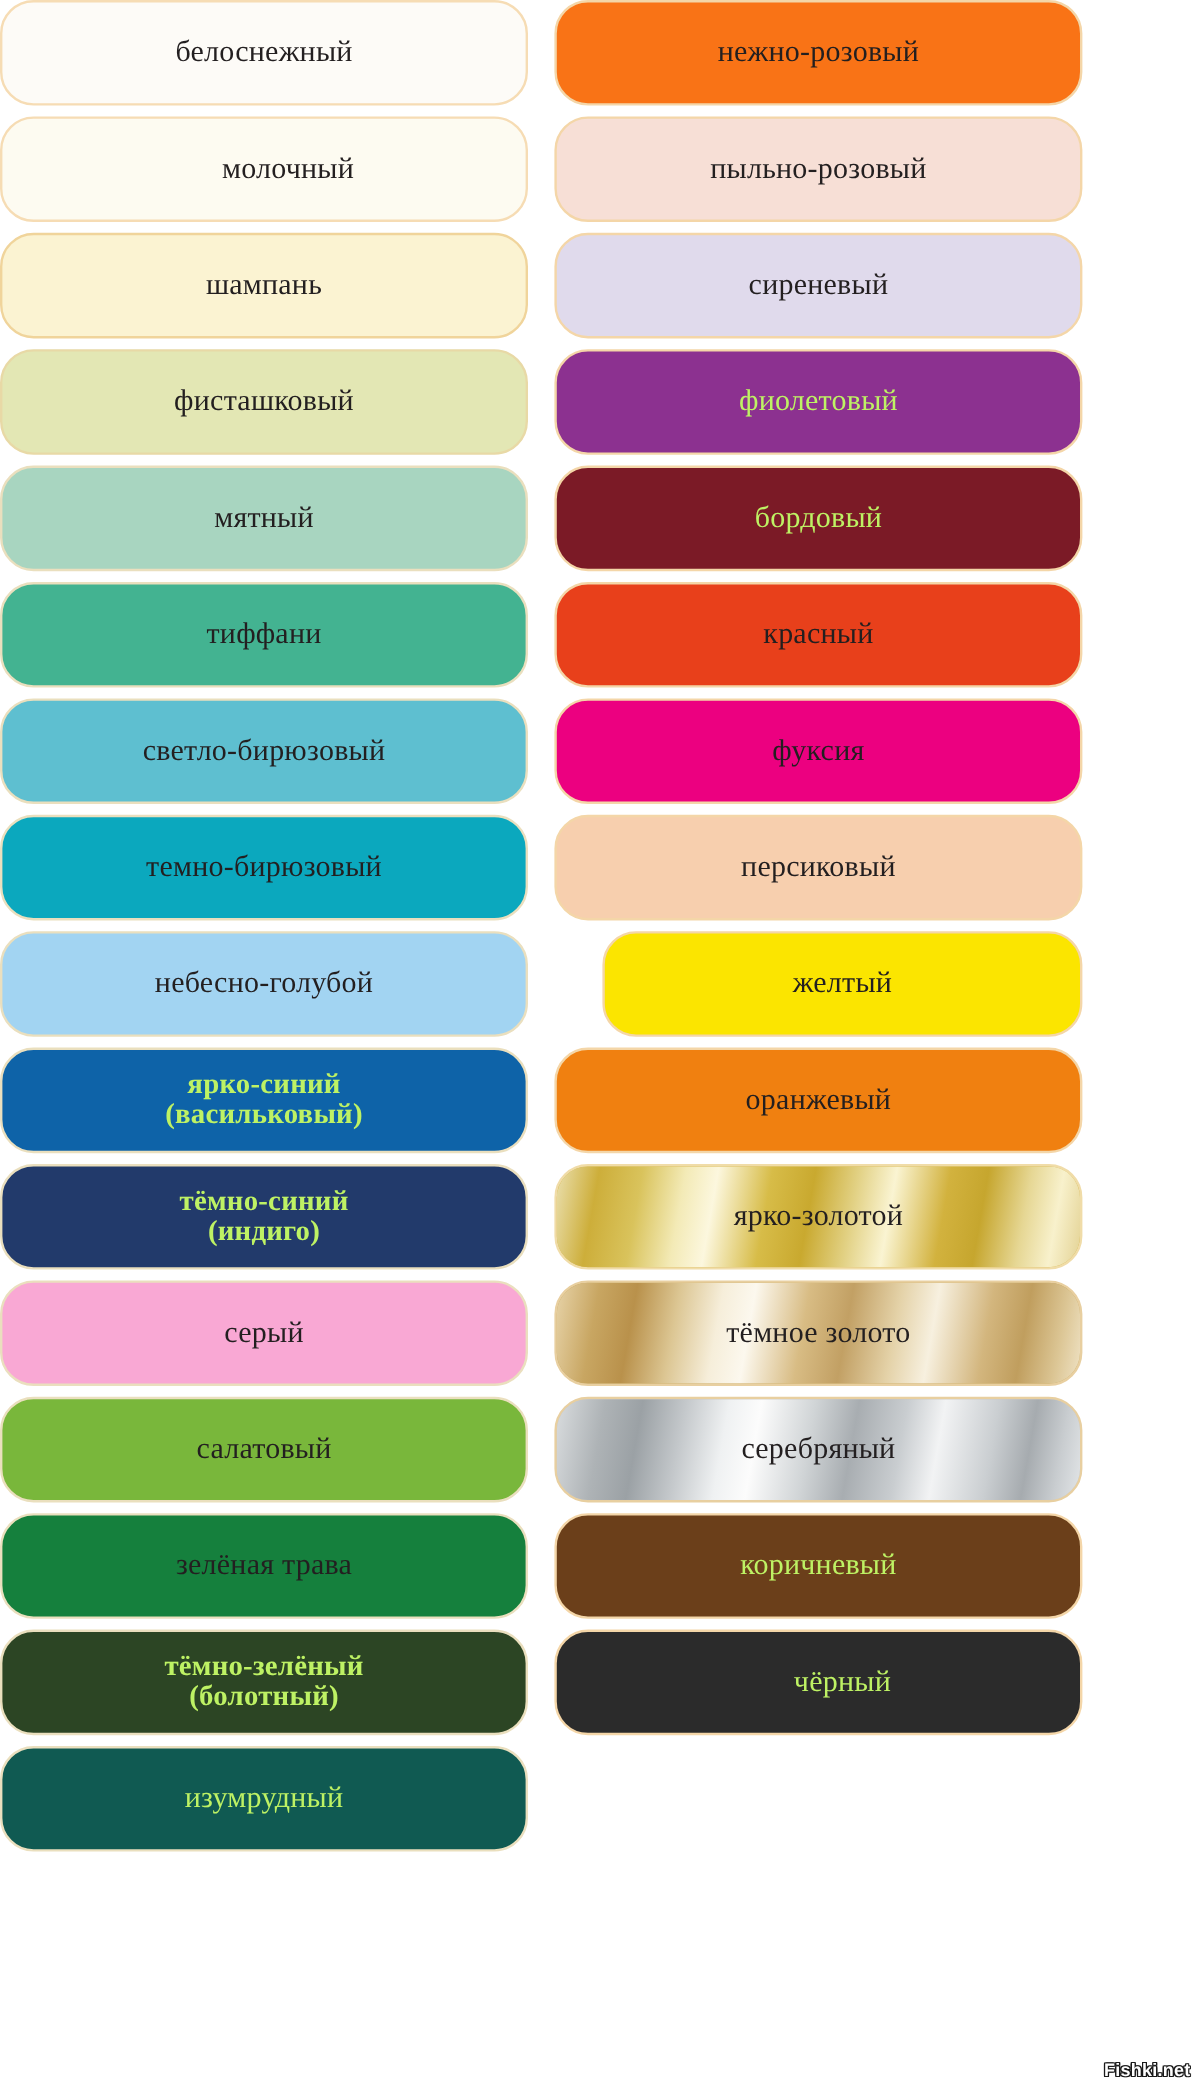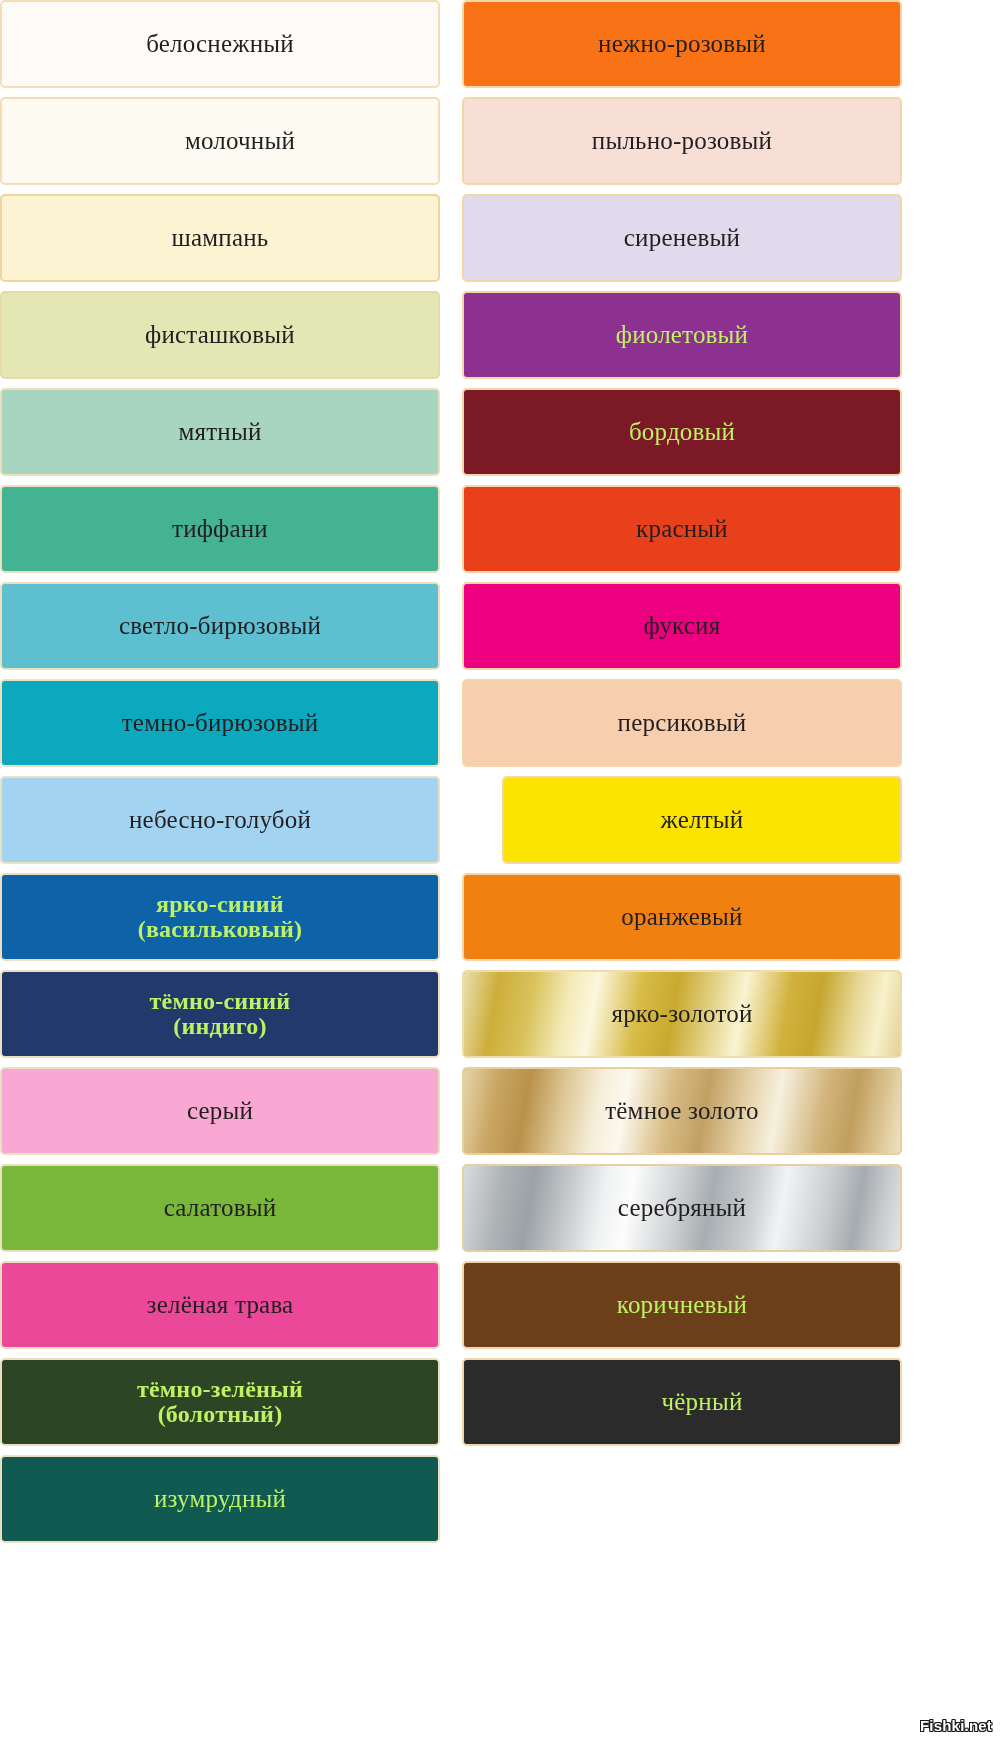--- a/index.html
+++ b/index.html
@@ -37,7 +37,7 @@
     box-sizing: border-box;
     height: 88px;
     margin-bottom: 9px;
-    border-radius: 5px;
+    border-radius: 28px;
     border: 2px solid #f5d9b0;
     display: flex;
     align-items: center;

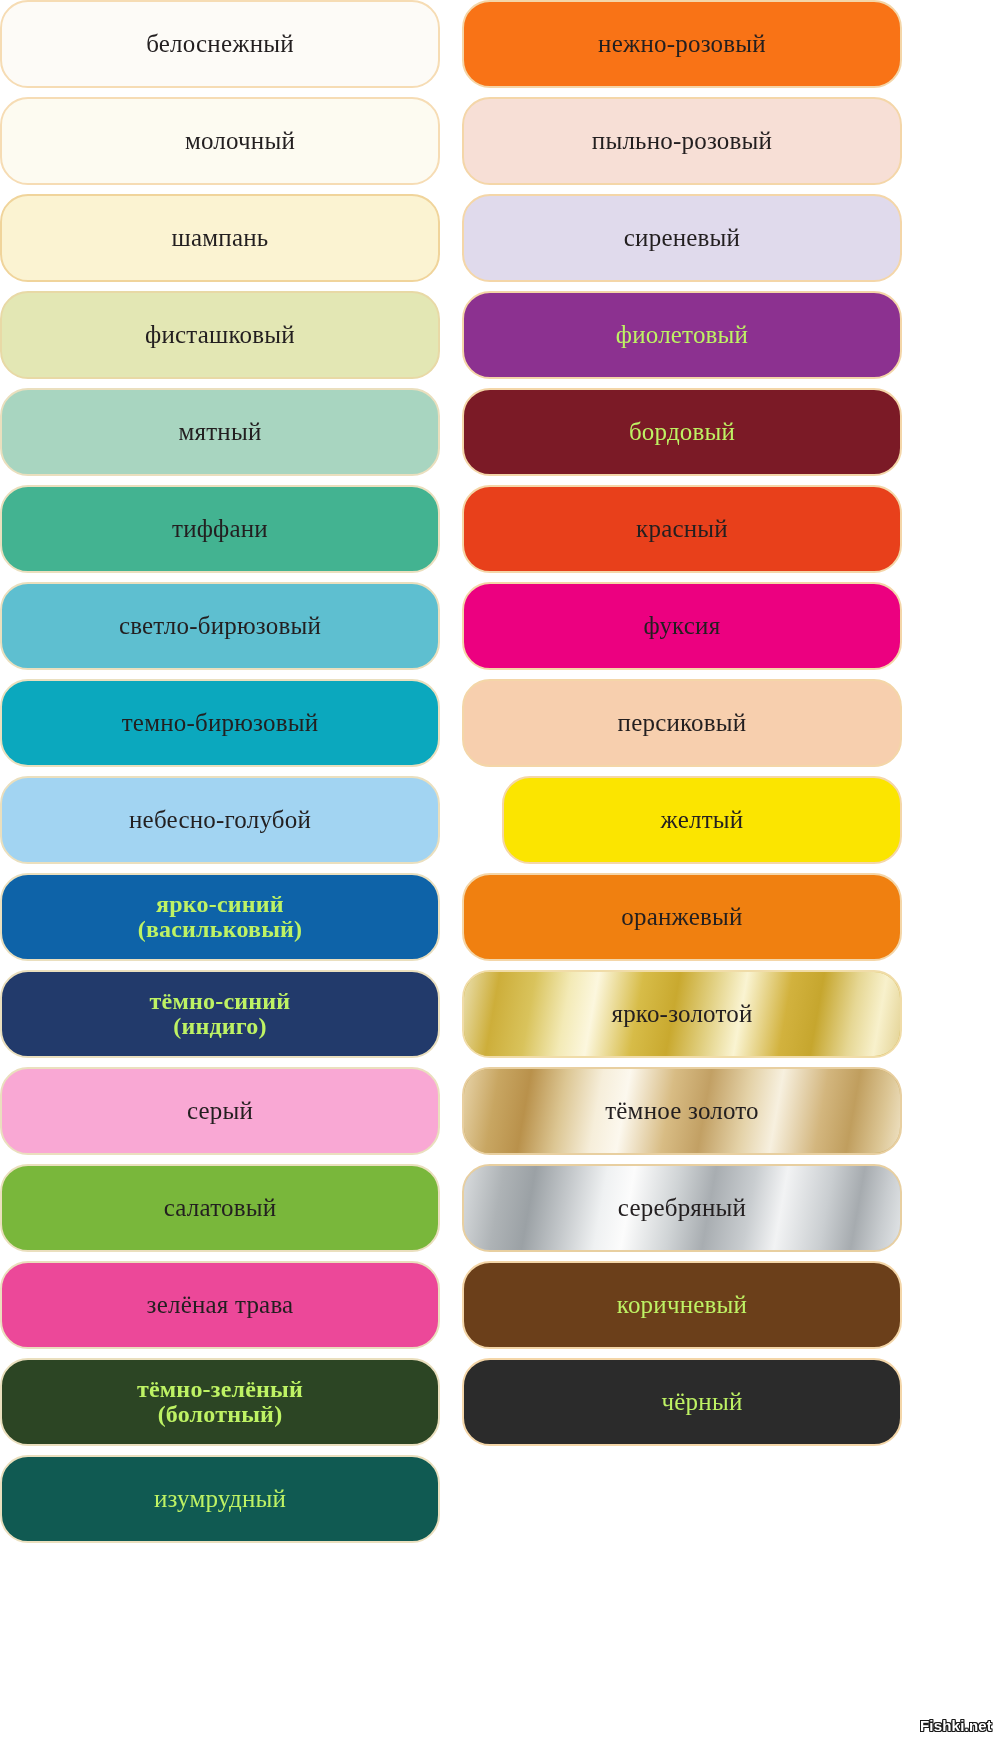--- a/index.html
+++ b/index.html
@@ -132,7 +132,7 @@
       <div class="swatch light" style="background: rgb(121, 183, 59); border-color: rgb(234, 223, 190);">
         <div class="label">салатовый</div>
       </div>
-      <div class="swatch light" style="background: #ec4899; border-color: rgb(234, 223, 190);">
+      <div class="swatch light" style="background: #15803d; border-color: rgb(234, 223, 190);">
         <div class="label">зелёная трава</div>
       </div>
       <div class="swatch dark twoline" style="background: rgb(44, 69, 36); border-color: rgb(234, 223, 190);">

